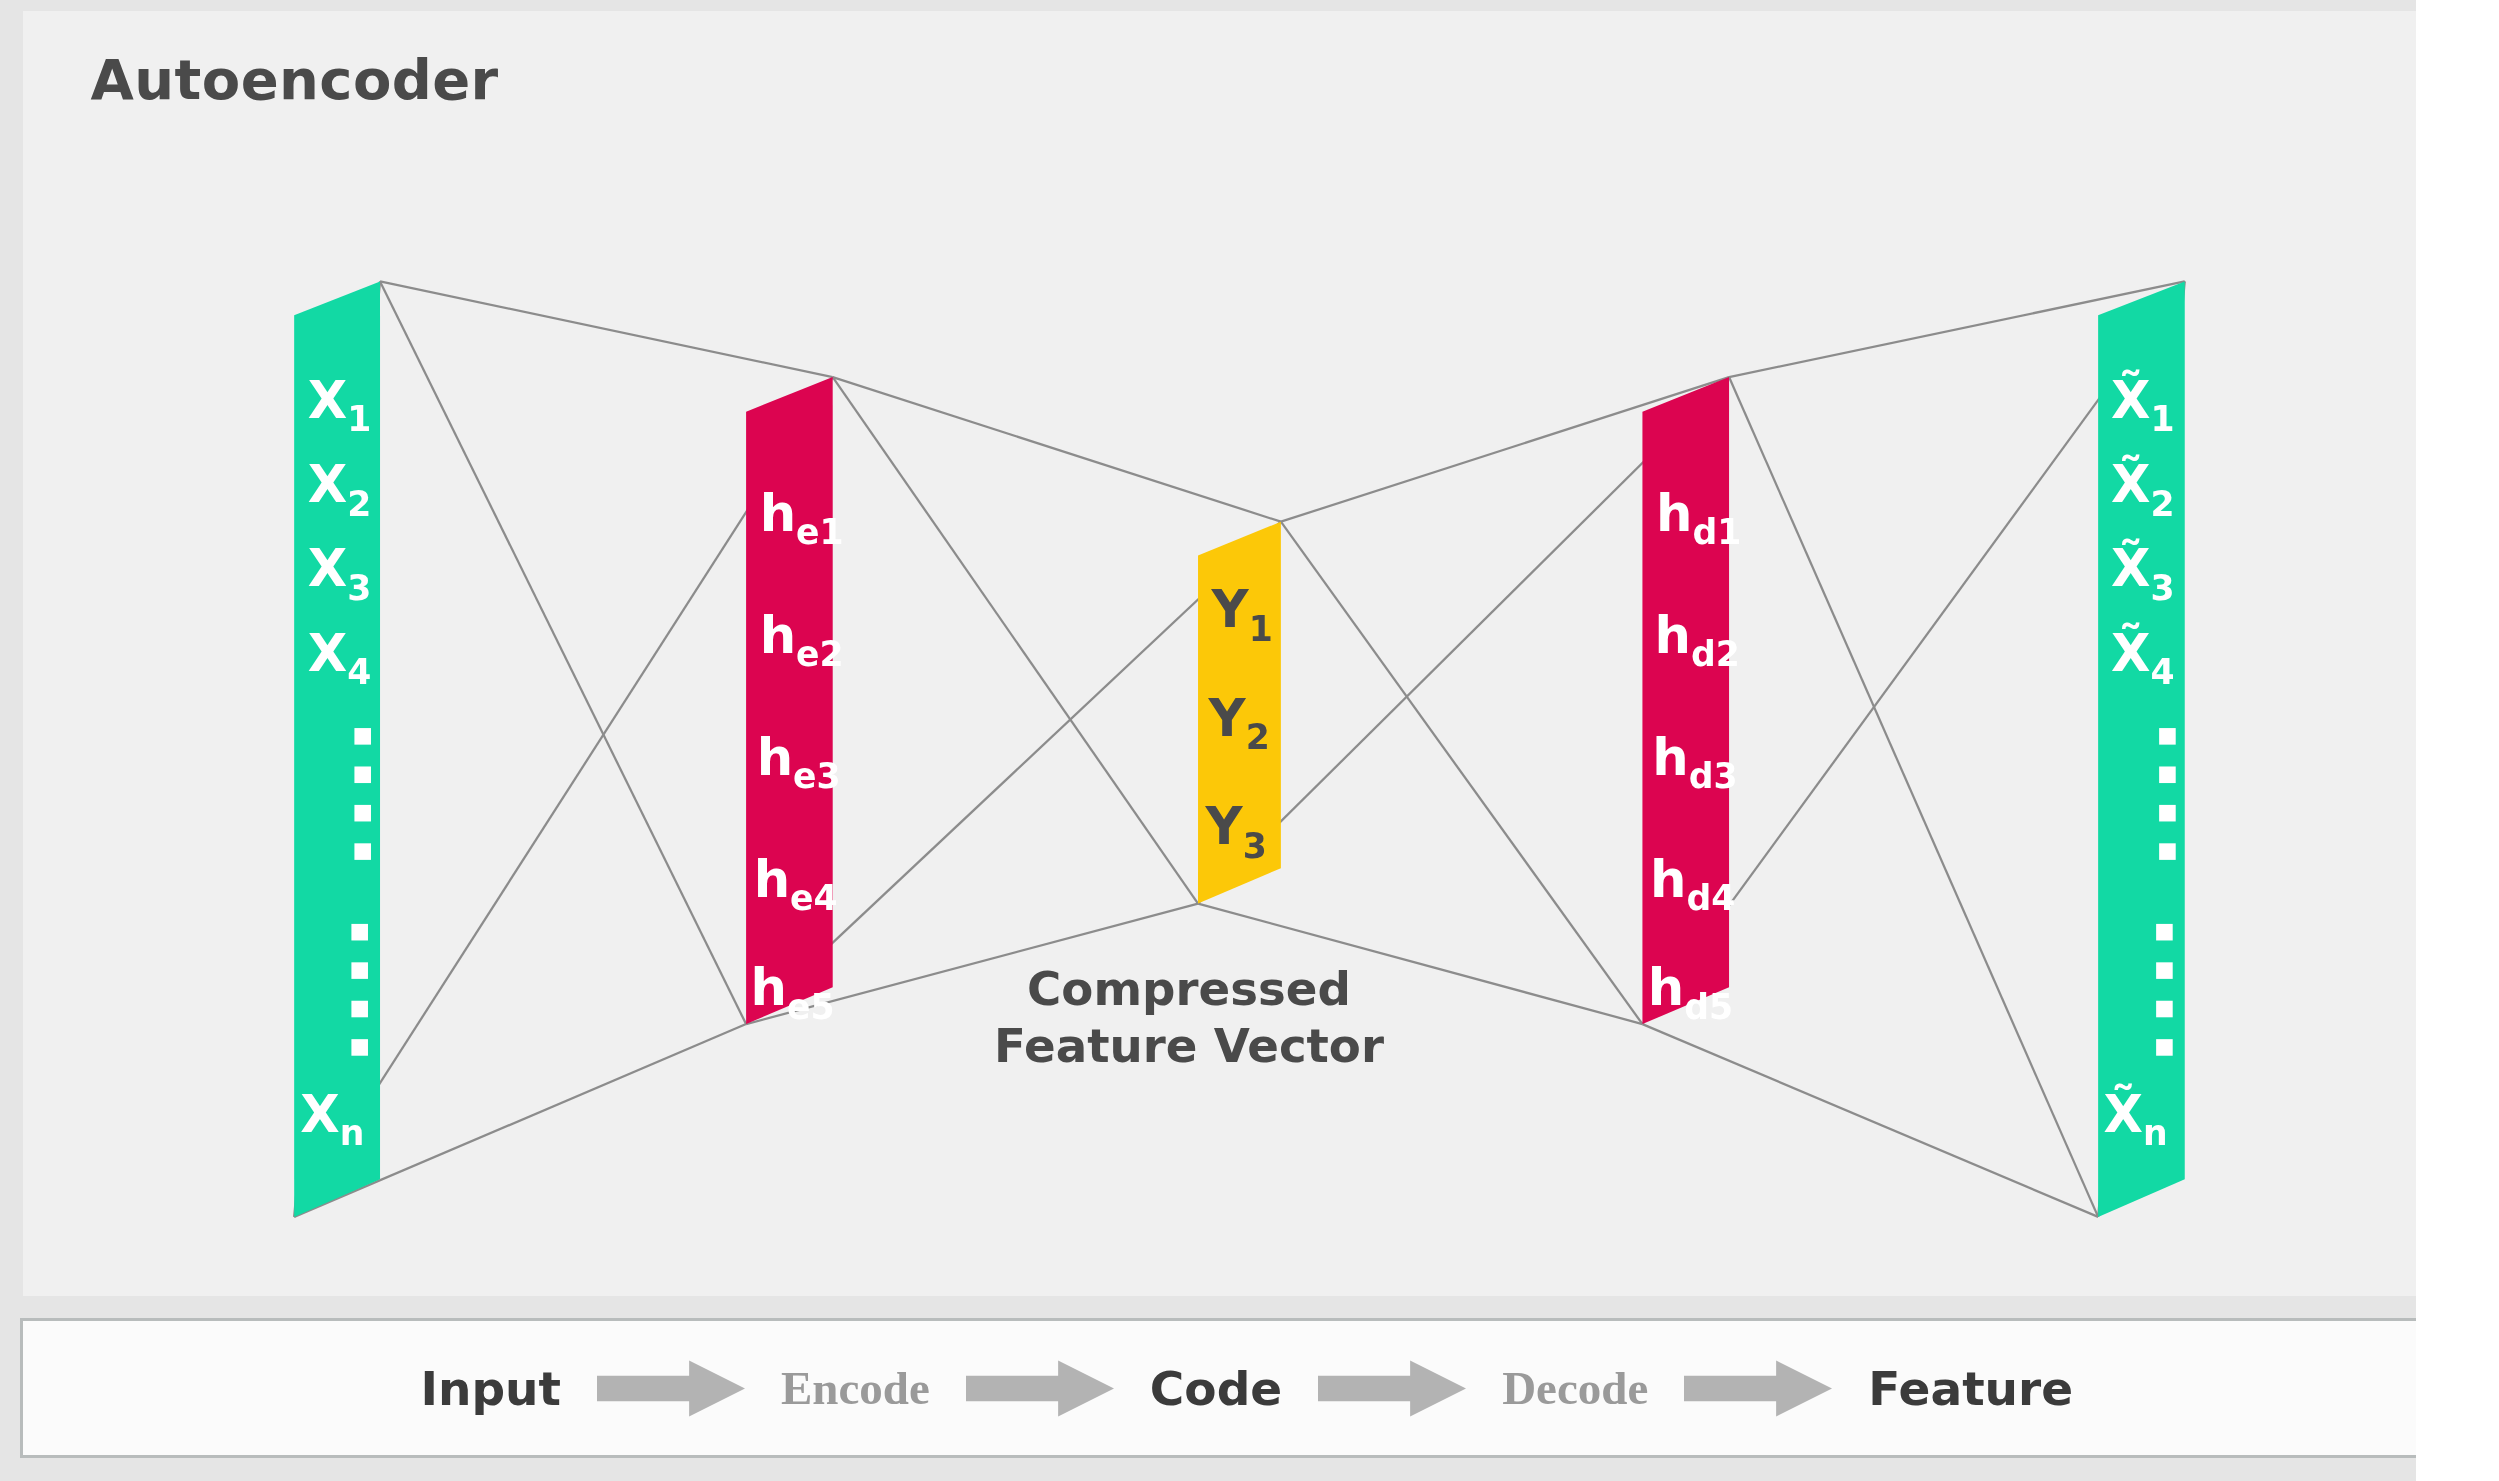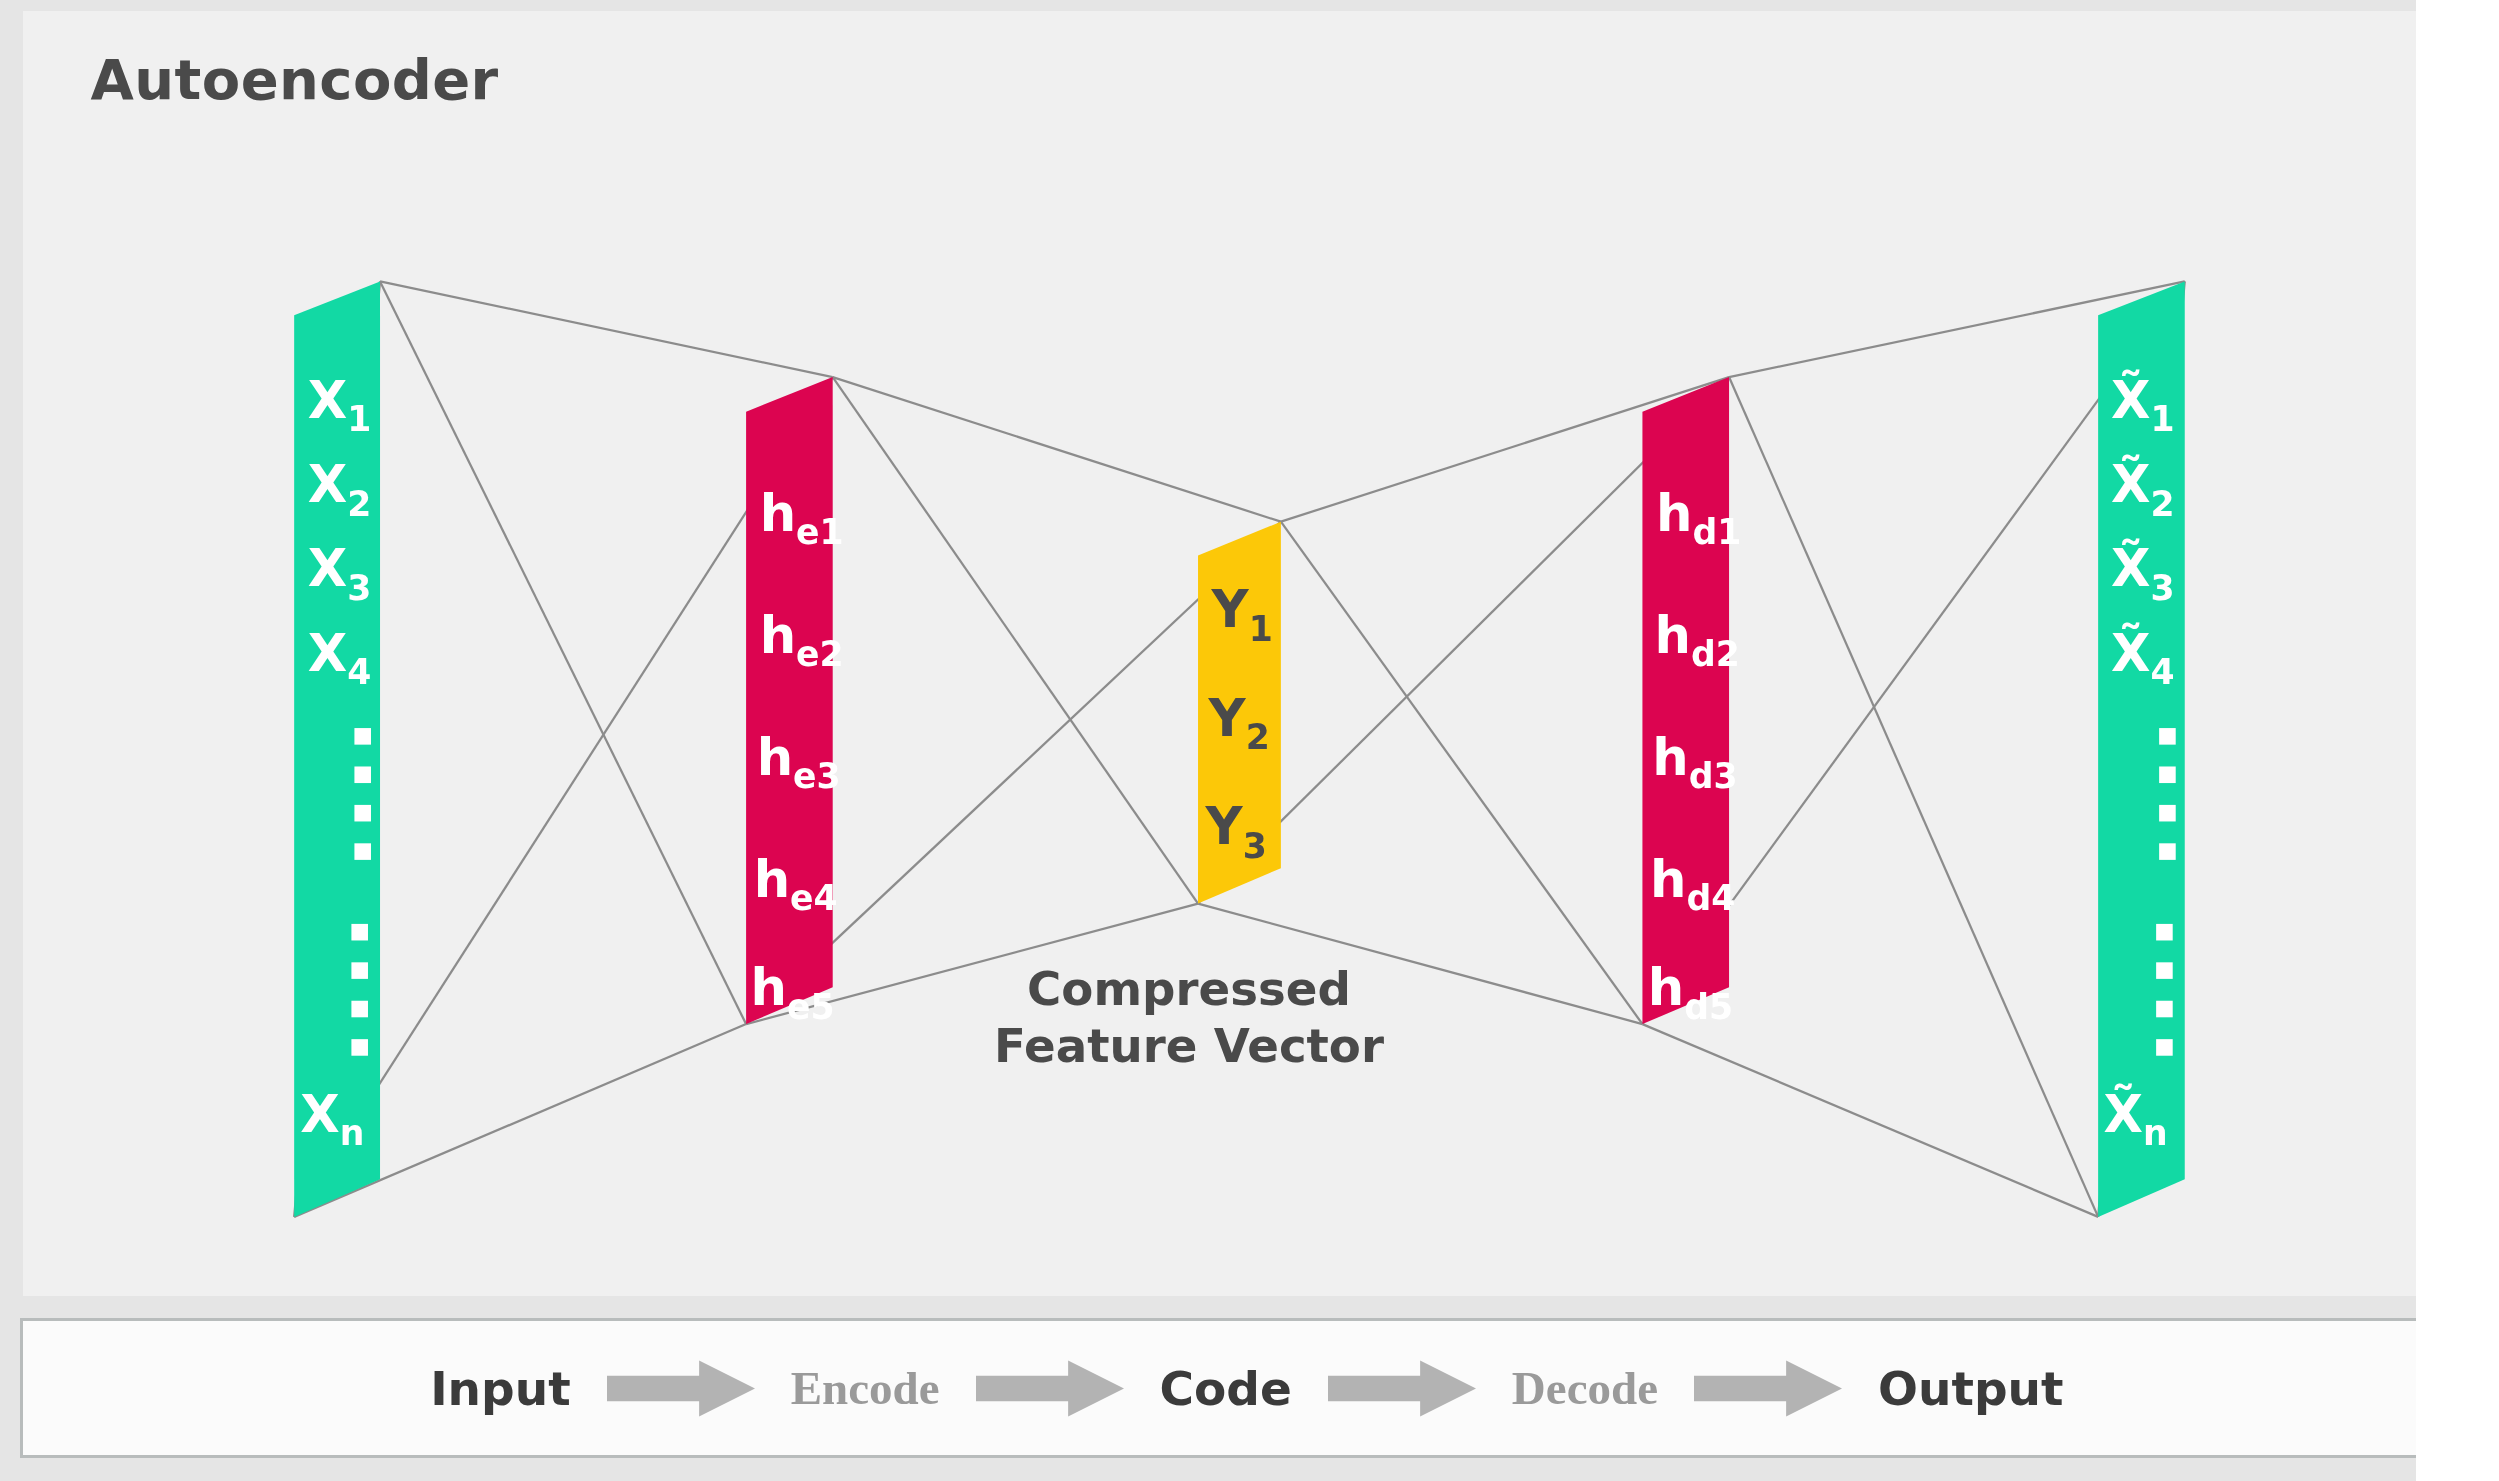--- a/index.html
+++ b/index.html
@@ -302,7 +302,7 @@
         <polygon points="0,22 122,22 122,2 196,39 122,76 122,56 0,56" fill="#b3b3b3"></polygon>
       </svg>
 
-      <span class="legend-text legend-strong">Output</span>
+      <span class="legend-text legend-strong">Feature</span>
 
     </div>
   </div>

